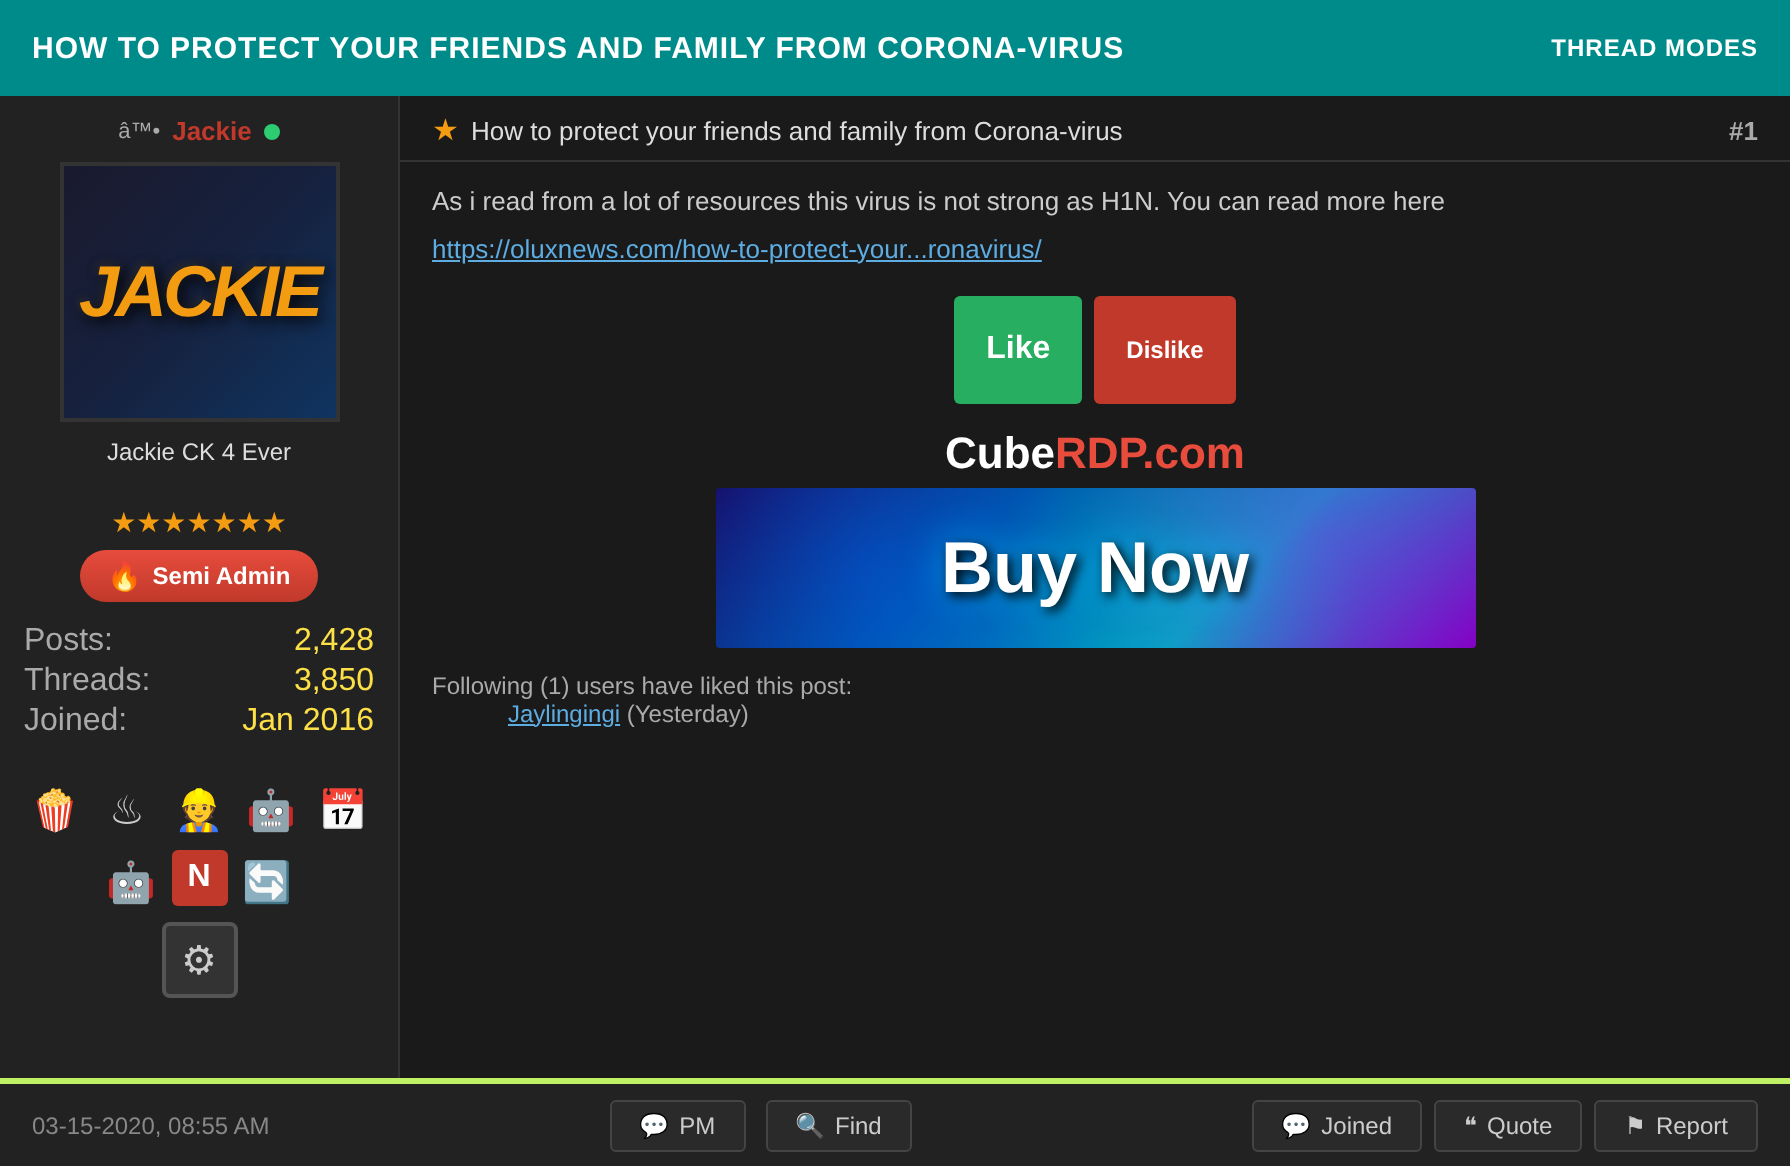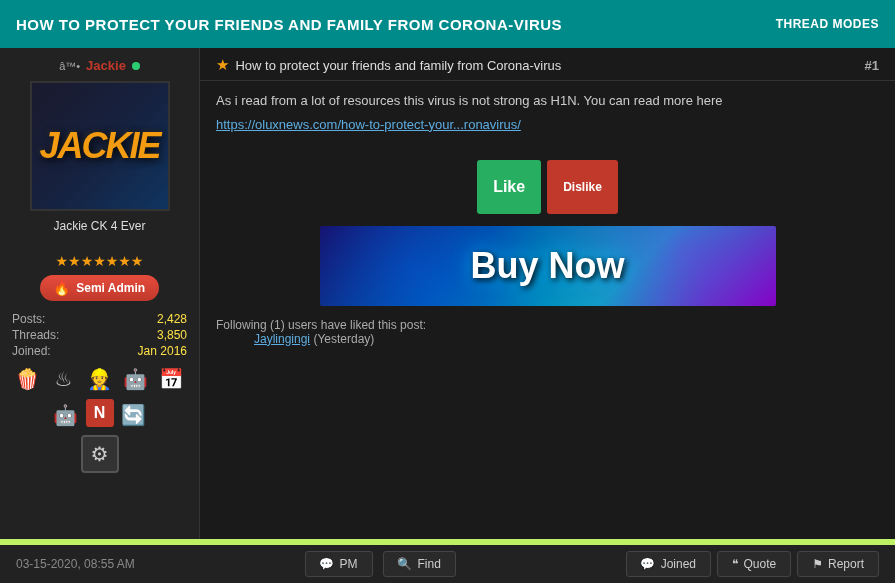--- a/index.html
+++ b/index.html
@@ -225,7 +225,7 @@
     .post-link {
       color: #5dade2;
       font-size: 13px;
-      margin-bottom: 28px;
+      margin-bottom: 16px;
       display: block;
     }
     .like-dislike-row {

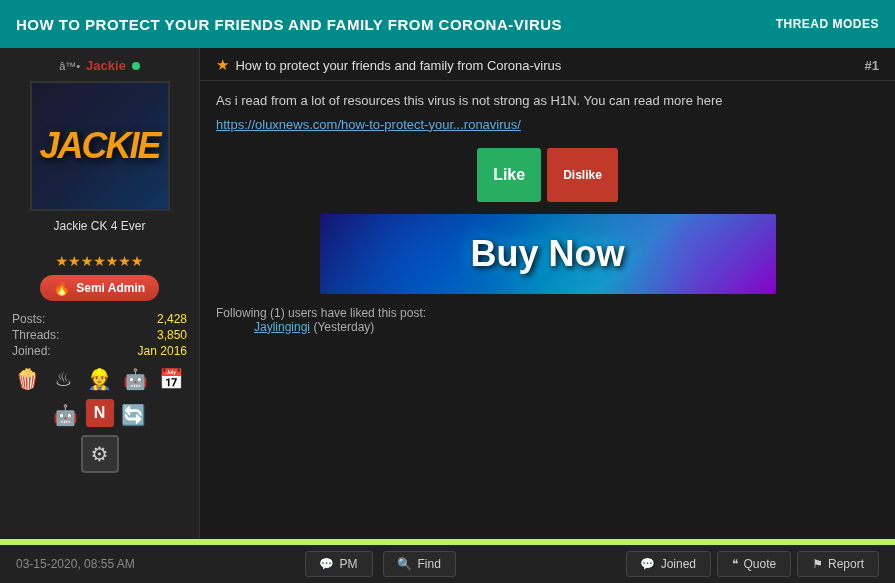--- a/index.html
+++ b/index.html
@@ -435,6 +435,9 @@
         <button class="dislike-btn">Dislike</button>
       </div>
       <div class="ad-block">
+        <div class="ad-title">
+          <span class="ad-cube">Cube</span><span class="ad-rdp">RDP</span><span class="ad-com">.com</span>
+        </div>
         <div class="ad-banner">
           <div class="ad-banner-bg"></div>
           <span class="ad-banner-text">Buy Now</span>

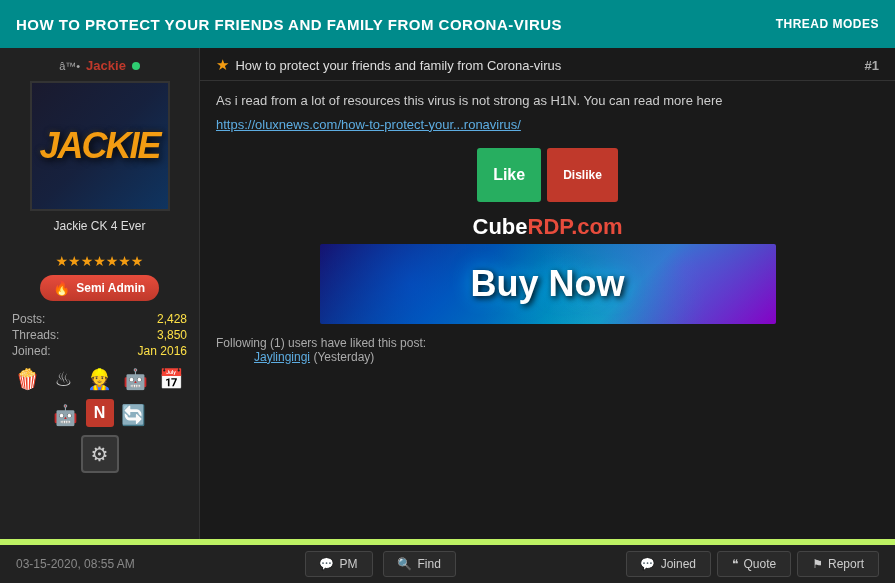--- a/index.html
+++ b/index.html
@@ -275,7 +275,7 @@
       color: #e74c3c;
     }
     .ad-banner {
-      width: 456px;
+      width: 380px;
       height: 80px;
       background: linear-gradient(135deg, #1a0050, #0050a0, #00a0c0, #8000c0);
       display: flex;

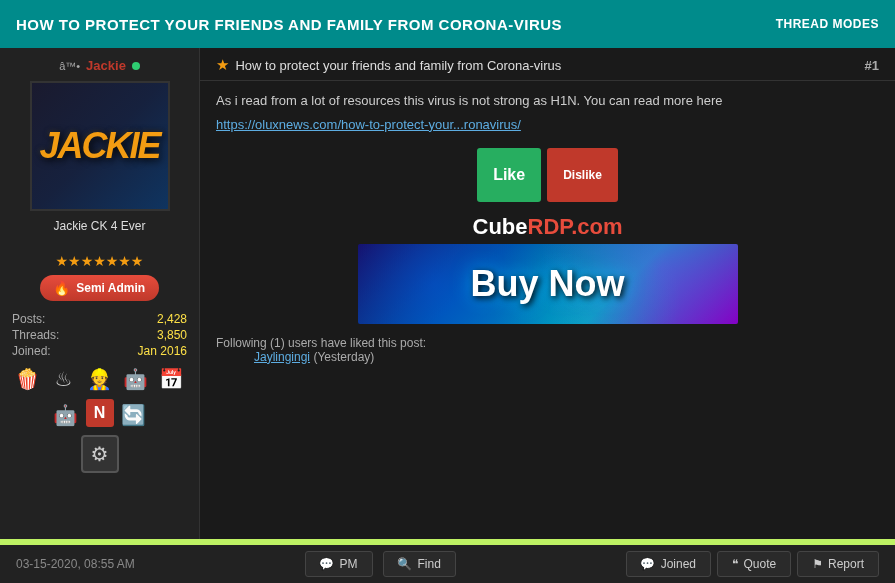--- a/index.html
+++ b/index.html
@@ -135,9 +135,9 @@
     }
     .user-stats {
       width: 100%;
-      font-size: 12px;
+      font-size: 16px;
       color: #aaa;
-      margin-bottom: 0;
+      margin-bottom: 14px;
     }
     .user-stats .stat-row {
       display: flex;

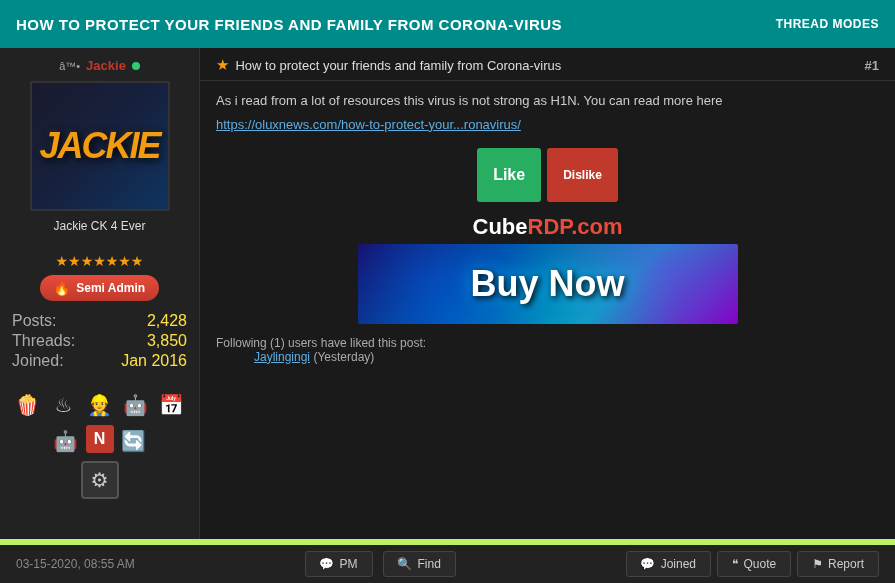--- a/index.html
+++ b/index.html
@@ -314,7 +314,7 @@
     .footer-bar {
       height: 44px;
       background: #222;
-      border-top: 6px solid #bef264;
+      border-top: 3px solid #bef264;
       display: flex;
       align-items: center;
       justify-content: space-between;

